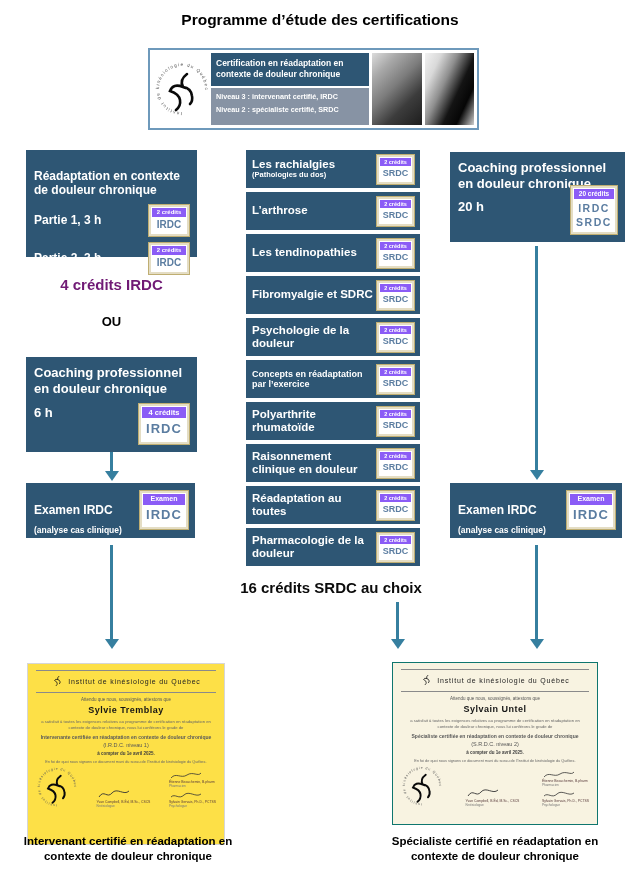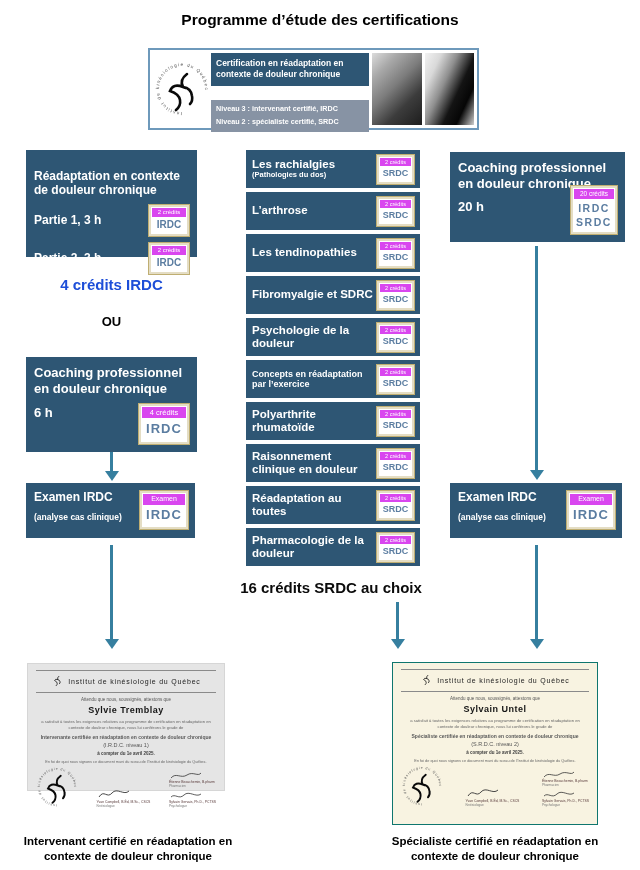--- a/index.html
+++ b/index.html
@@ -15,7 +15,7 @@
   .banner{left:148px;top:48px;width:331px;height:82px;border:2px solid #6e99bb;
           background:#fff;box-sizing:border-box;display:flex;padding:3px;}
   .banner-logo{width:58px;display:flex;align-items:center;justify-content:center;}
-  .banner-mid{width:158px;display:flex;flex-direction:column;gap:14px;}
+  .banner-mid{width:158px;display:flex;flex-direction:column;gap:2px;}
   .banner-heading{background:#2e5674;color:#fff;font-weight:bold;font-size:8.5px;
                   line-height:1.35;padding:5px 5px;flex:0 0 auto;}
   .banner-niveaux{background:#8793a4;color:#fff;font-weight:bold;font-size:7.2px;

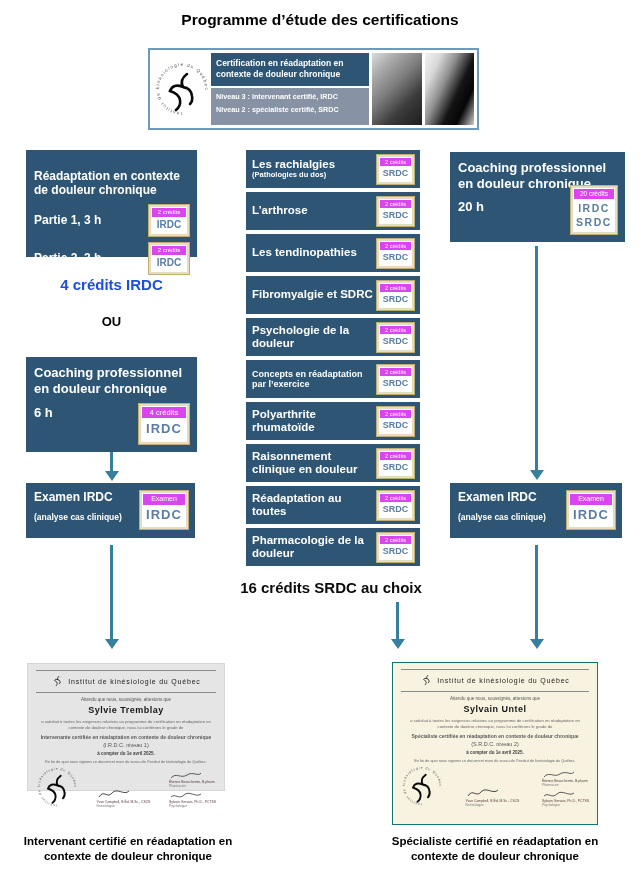--- a/index.html
+++ b/index.html
@@ -34,7 +34,7 @@
   .part-row .part-label{font-size:12px;}
 
   .credits-left{left:26px;top:276px;width:171px;text-align:center;font-size:15px;
-                font-weight:bold;color:#1d4ed8;}
+                font-weight:bold;color:#701a75;}
   .or-text{left:26px;top:314px;width:171px;text-align:center;font-size:13px;font-weight:bold;}
 
   .box-coaching-l{left:26px;top:357px;width:171px;height:95px;padding:8px;}

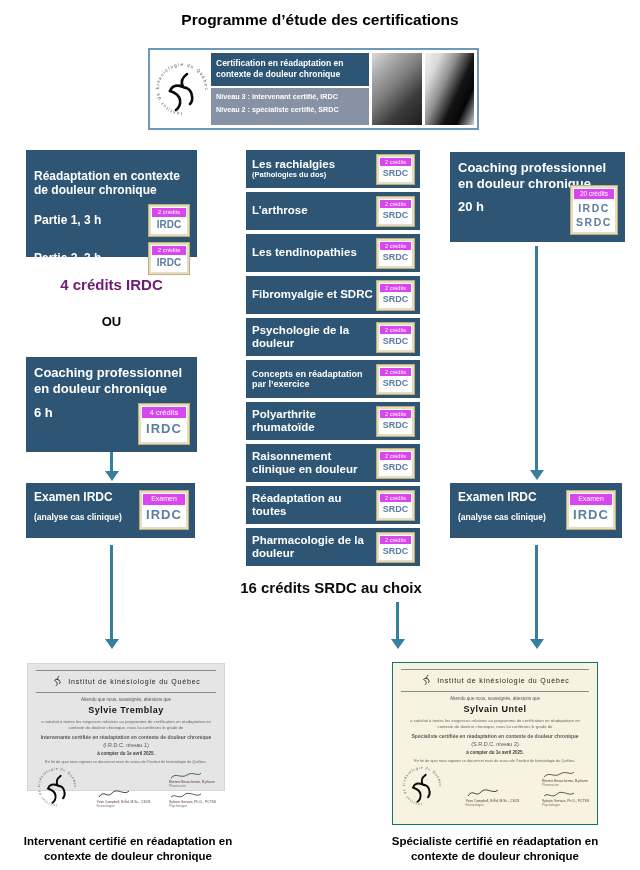--- a/index.html
+++ b/index.html
@@ -65,7 +65,7 @@
   .badge{background:#fff;border:2px solid #e4ddc4;outline:1px solid #bfae72;
          padding:1px;display:flex;flex-direction:column;box-sizing:border-box;
          text-align:center;flex:0 0 auto;}
-  .badge-top{background:#d946ef;color:#fff;font-weight:normal;line-height:1.5;
+  .badge-top{background:#8b5cf6;color:#fff;font-weight:bold;line-height:1.5;
              white-space:nowrap;overflow:hidden;}
   .badge-body{color:#5b7da1;font-weight:bold;flex:1;display:flex;flex-direction:column;
               justify-content:center;line-height:1.15;}

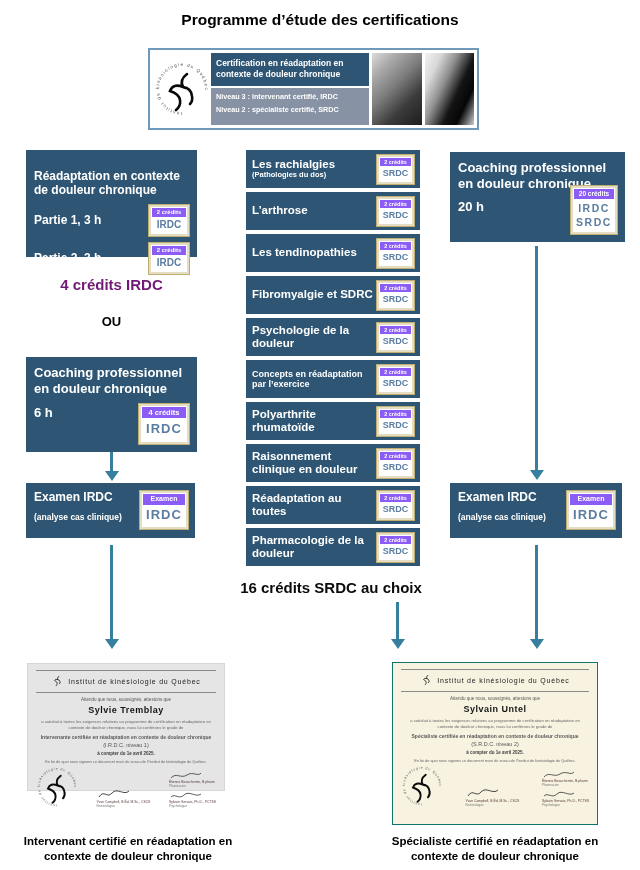--- a/index.html
+++ b/index.html
@@ -41,7 +41,7 @@
   .box-coaching-l .bb-title{font-size:13px;line-height:1.25;}
   .box-coaching-l .bb-hours{font-size:13px;margin-top:7px;}
 
-  .box-exam{padding:7px 8px;}
+  .box-exam{padding:20px 8px;}
   .box-exam-l{left:26px;top:483px;width:169px;height:55px;}
   .box-exam-r{left:450px;top:483px;width:172px;height:55px;}
   .exam-title{font-size:12px;}

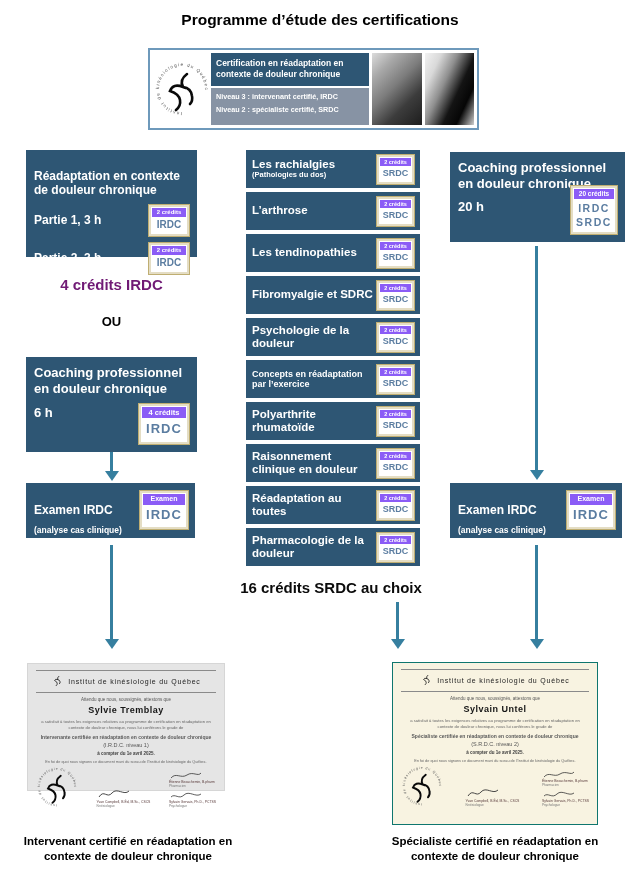--- a/index.html
+++ b/index.html
@@ -93,7 +93,7 @@
 
   
   .cert{box-sizing:border-box;padding:5px 8px;font-family:"Liberation Sans",sans-serif;}
-  .cert-l{left:27px;top:663px;width:198px;height:128px;background:#e5e5e5;
+  .cert-l{left:27px;top:663px;width:198px;height:182px;background:#fde047;
           border:1px solid #d6d6d6;}
   .cert-r{left:392px;top:662px;width:206px;height:163px;background:#f8f3e1;
           border:1px solid #0f766e;}

